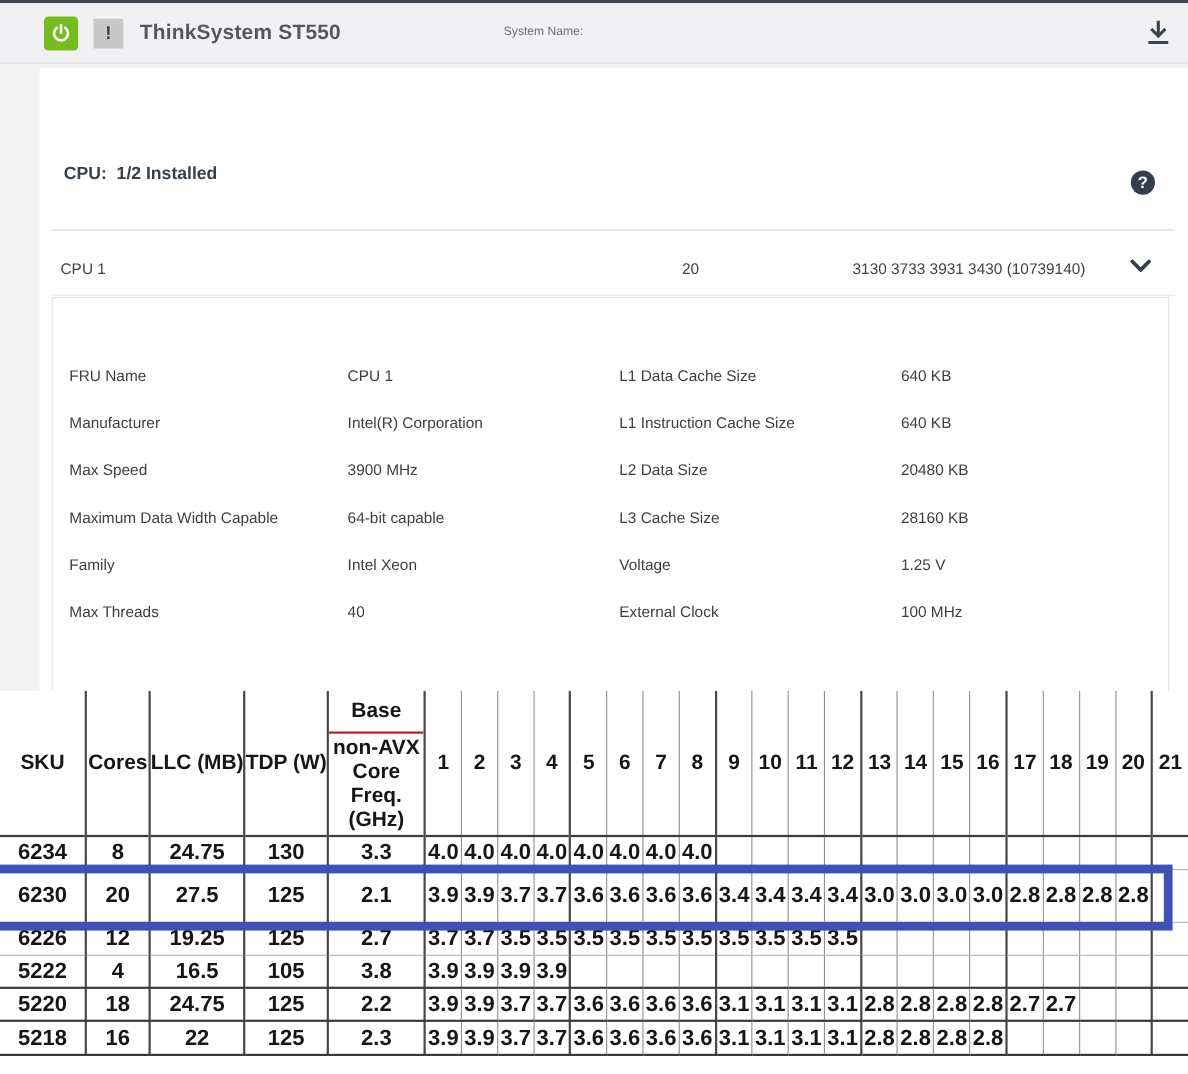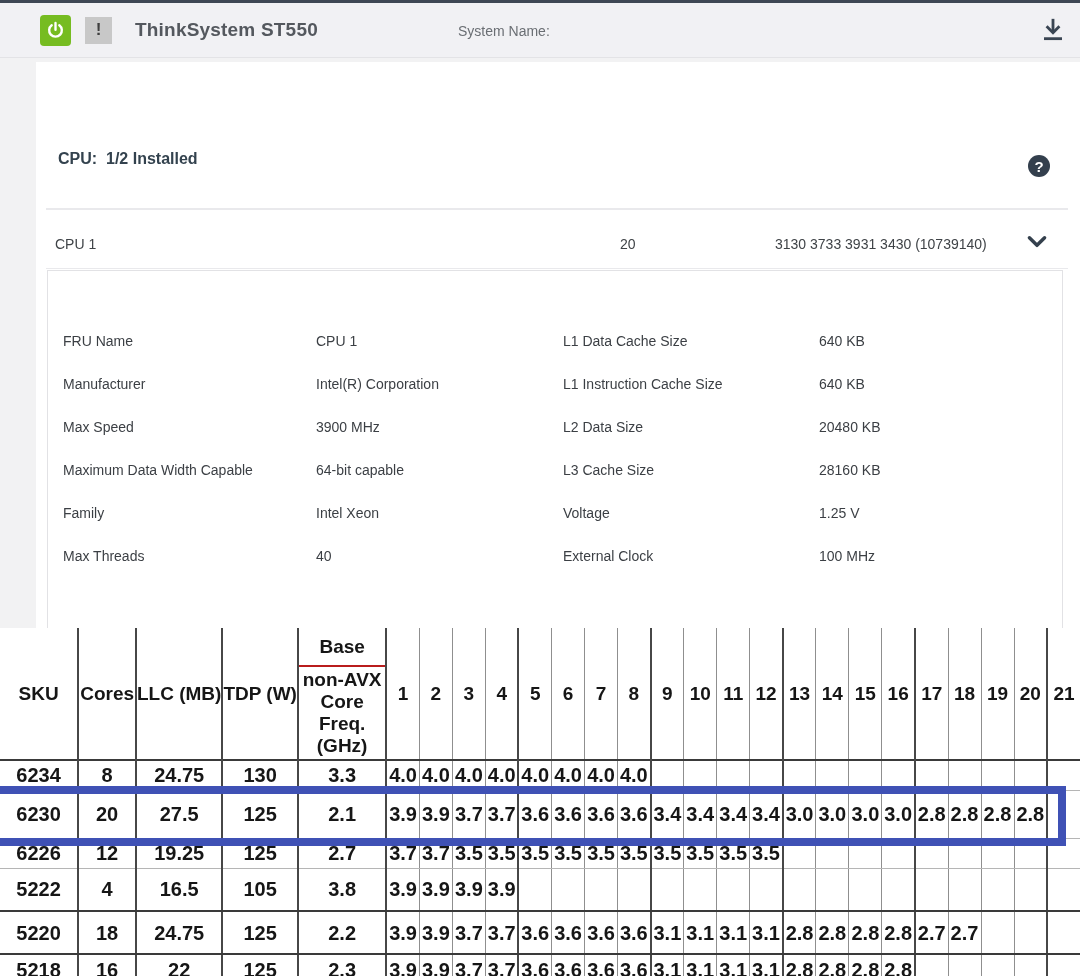--- a/index.html
+++ b/index.html
@@ -25,7 +25,7 @@
     display:flex;align-items:center;justify-content:center;
     color:#3f3f3f;font-weight:bold;font-size:17px;cursor:pointer;
   }
-  .app-title{margin-left:23px;font-size:19px;font-weight:bold;color:#54585e;letter-spacing:.2px;}
+  .app-title{margin-left:15px;font-size:19px;font-weight:bold;color:#54585e;letter-spacing:.2px;}
   .sysname{position:absolute;left:458px;top:20px;font-size:14px;color:#6a6e73;}
   .dl-icon{position:absolute;right:14px;top:14px;width:26px;height:26px;cursor:pointer;}
 

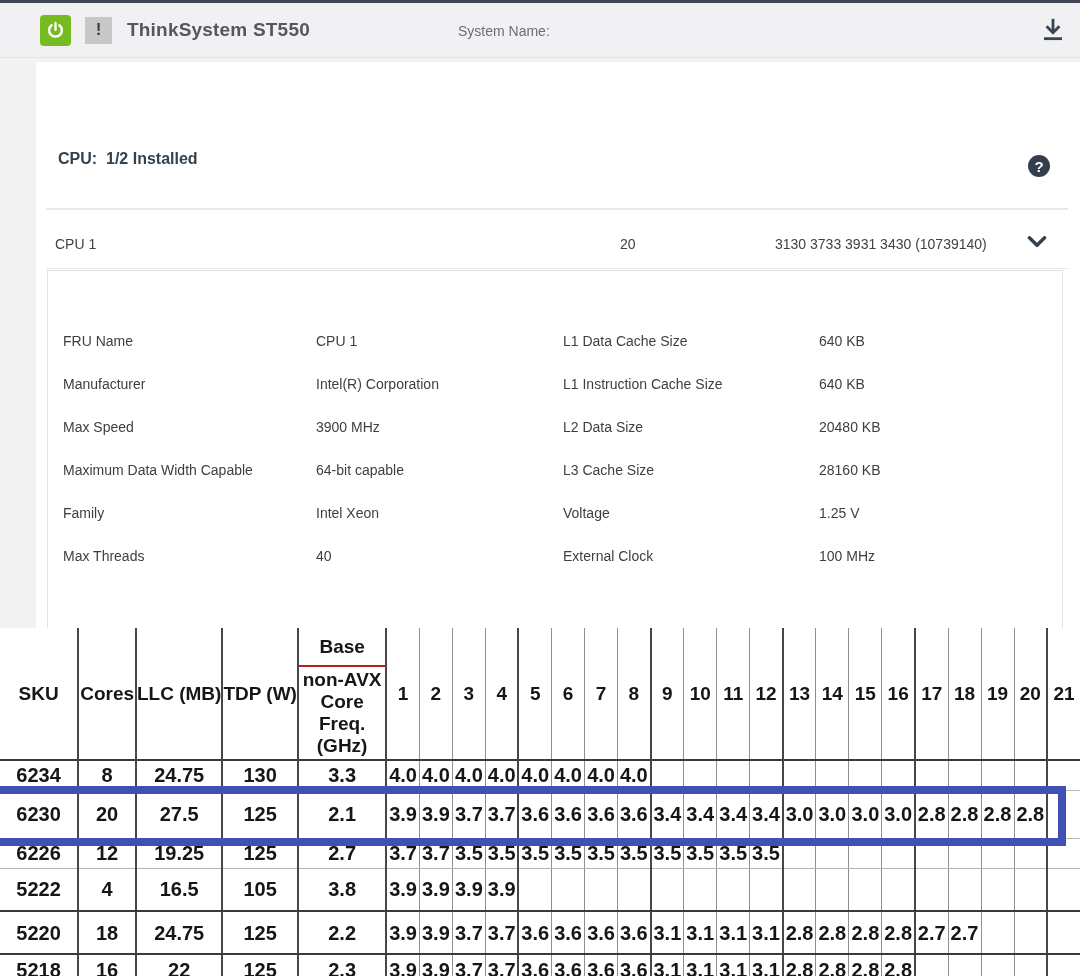--- a/index.html
+++ b/index.html
@@ -26,7 +26,7 @@
     color:#3f3f3f;font-weight:bold;font-size:17px;cursor:pointer;
   }
   .app-title{margin-left:15px;font-size:19px;font-weight:bold;color:#54585e;letter-spacing:.2px;}
-  .sysname{position:absolute;left:458px;top:20px;font-size:14px;color:#6a6e73;}
+  .sysname{position:absolute;left:458px;top:20px;font-size:11px;color:#6a6e73;}
   .dl-icon{position:absolute;right:14px;top:14px;width:26px;height:26px;cursor:pointer;}
 
   

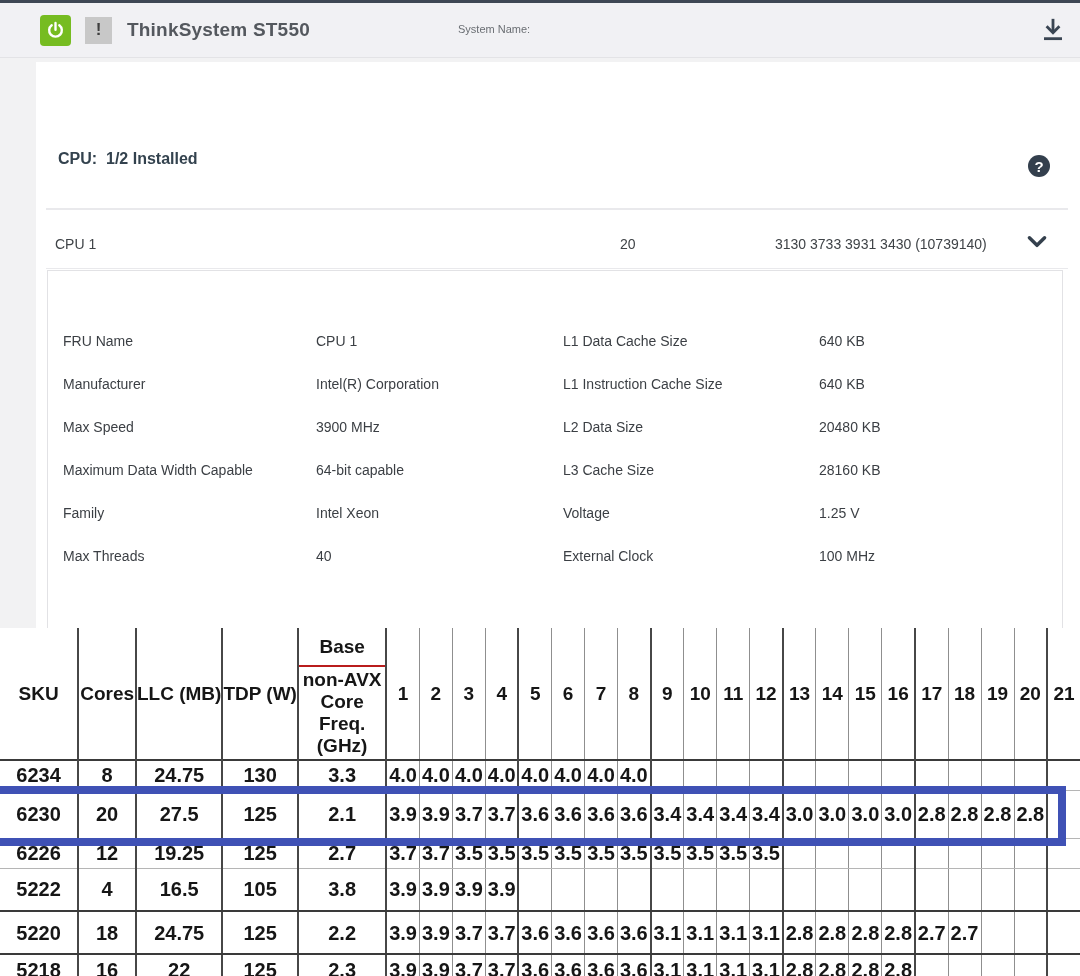--- a/index.html
+++ b/index.html
@@ -82,7 +82,7 @@
   .base-bot{height:92px;display:flex;align-items:center;justify-content:center;white-space:normal;line-height:1.15;padding:0 2px;}
   .spec tbody tr{height:30px;}
   .spec tbody tr:nth-child(2){height:48px;}
-  .spec tbody tr:nth-child(4),.spec tbody tr:nth-child(5){height:43px;border-radius:12px;}
+  .spec tbody tr:nth-child(4),.spec tbody tr:nth-child(5){height:30px;border-radius:12px;}
   .spec tbody tr:nth-child(6){height:31px;border-radius:7px;}
   .spec tbody tr:nth-child(4) td,.spec tbody tr:nth-child(5) td,.spec tbody tr:nth-child(6) td{border-bottom:2px solid #3a3a3a;}
   .hl-rect{

